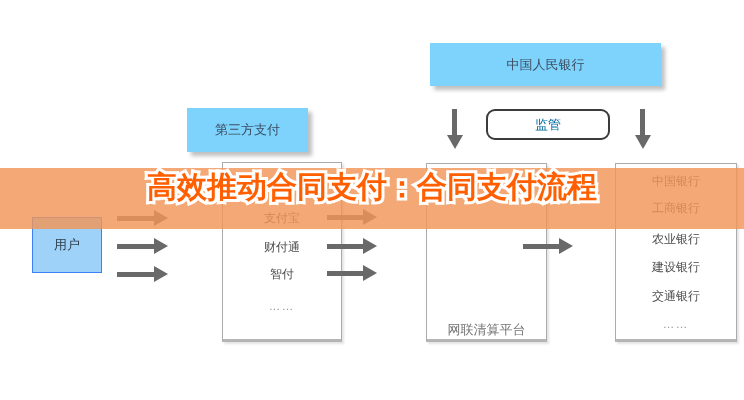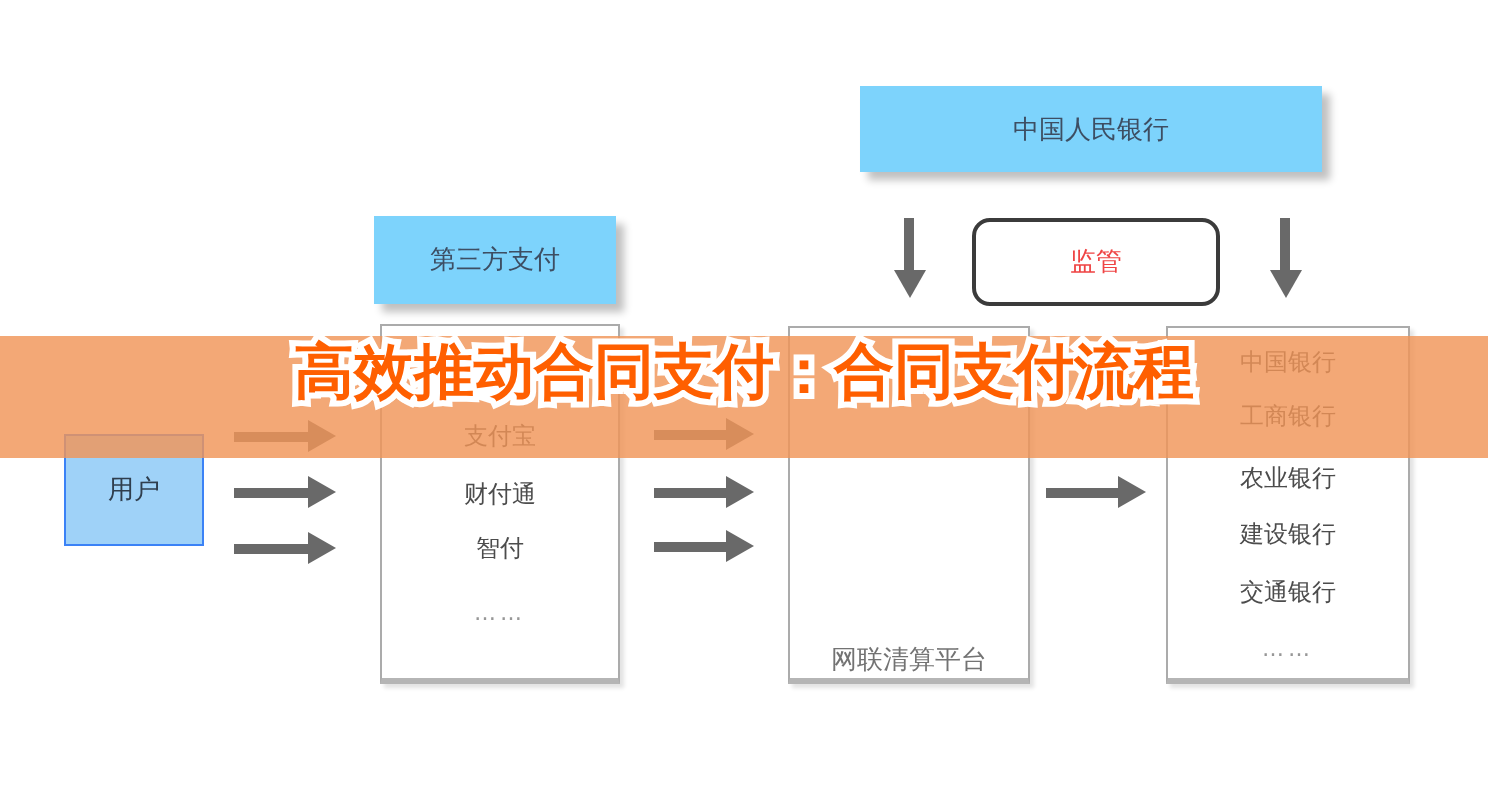--- a/index.html
+++ b/index.html
@@ -38,10 +38,10 @@
   .dots{font-size:11px;color:#979797;letter-spacing:2px;}
   
   #supervision-box{
-    position:absolute;left:486px;top:109px;width:124px;height:44px;
+    position:absolute;left:486px;top:109px;width:124px;height:31px;
     background:#ffffff;border:2px solid #3b3b3b;border-radius:9px;
     display:flex;align-items:center;justify-content:center;
-    font-size:13px;color:#ef4444;box-sizing:border-box;
+    font-size:13px;color:#0369a1;box-sizing:border-box;
   }
   
   .harrow{position:absolute;height:16px;display:flex;align-items:center;}

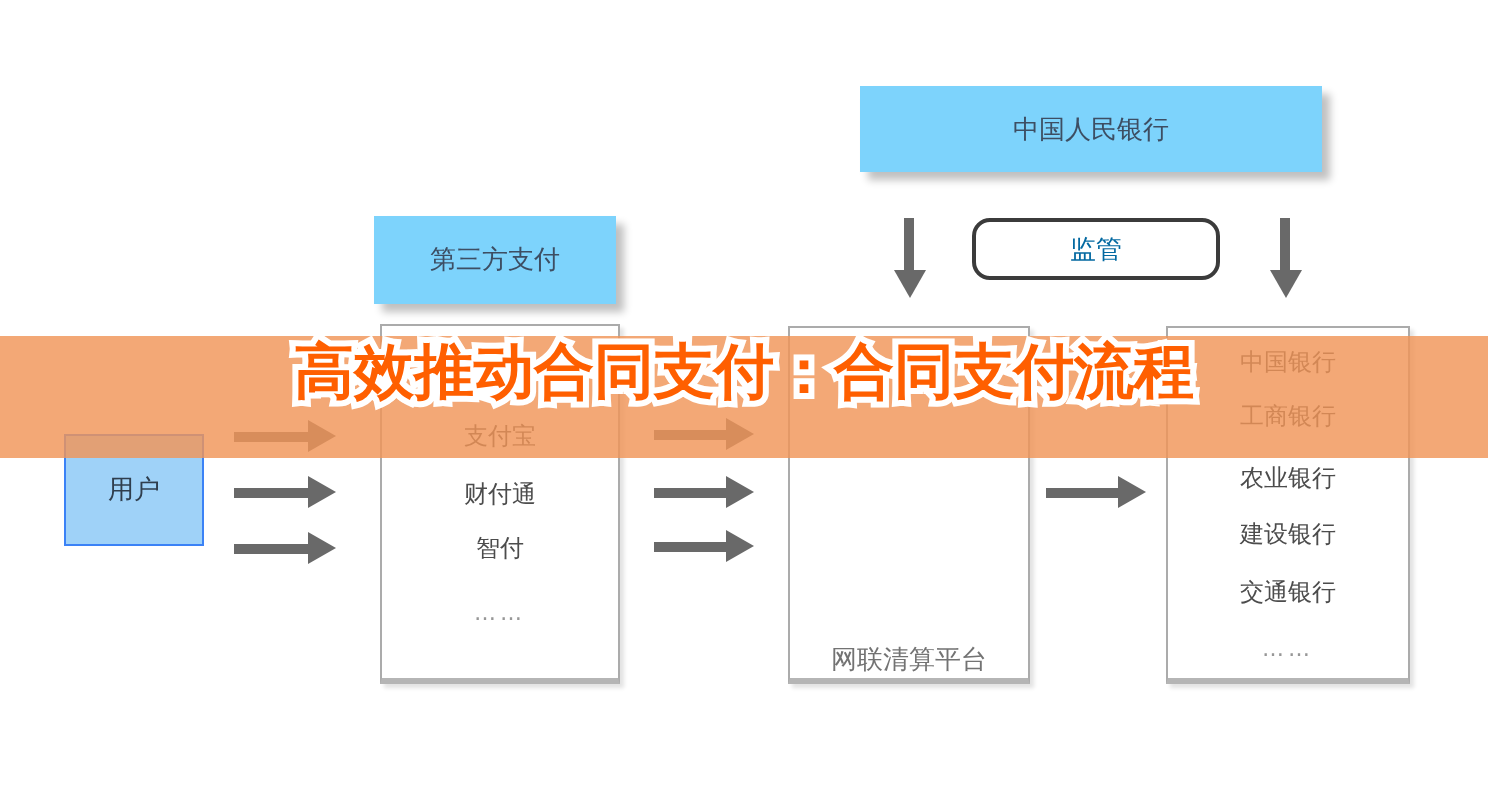--- a/index.html
+++ b/index.html
@@ -25,6 +25,7 @@
     position:absolute;background:#ffffff;
     border:1px solid #ababab;border-bottom:3px solid #b5b5b5;
     box-shadow:2px 2px 2px #e3e3e3;
+    margin-left:32px;
   }
   #tpp-list-box{left:190px;top:162px;width:118px;height:176px;}
   #netsunion-box{left:394px;top:163px;width:119px;height:175px;

